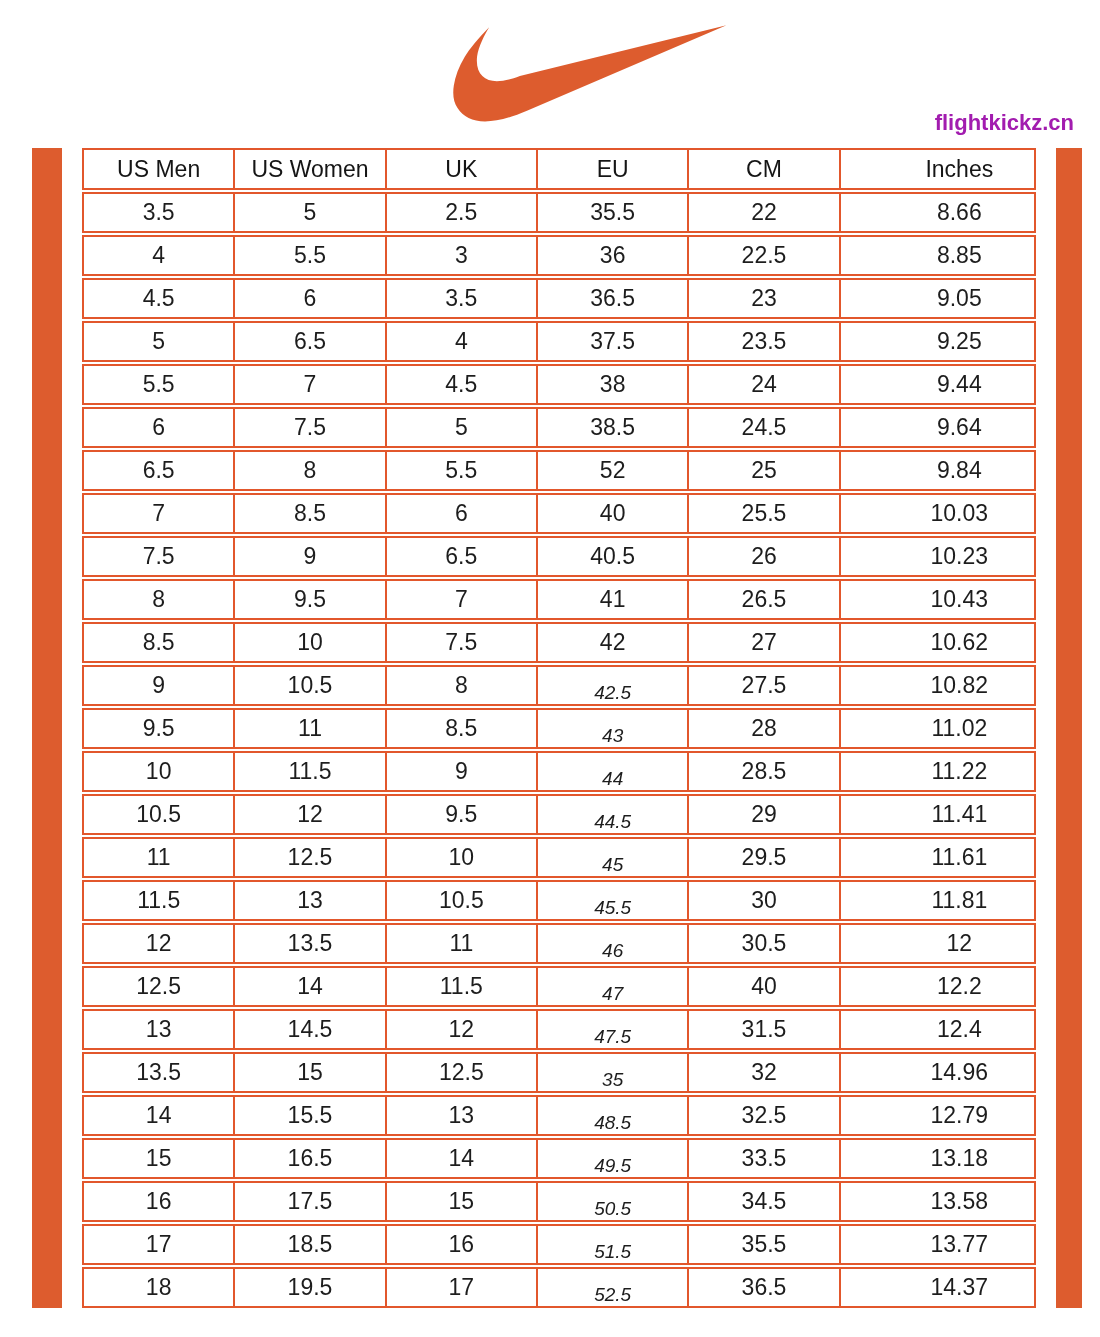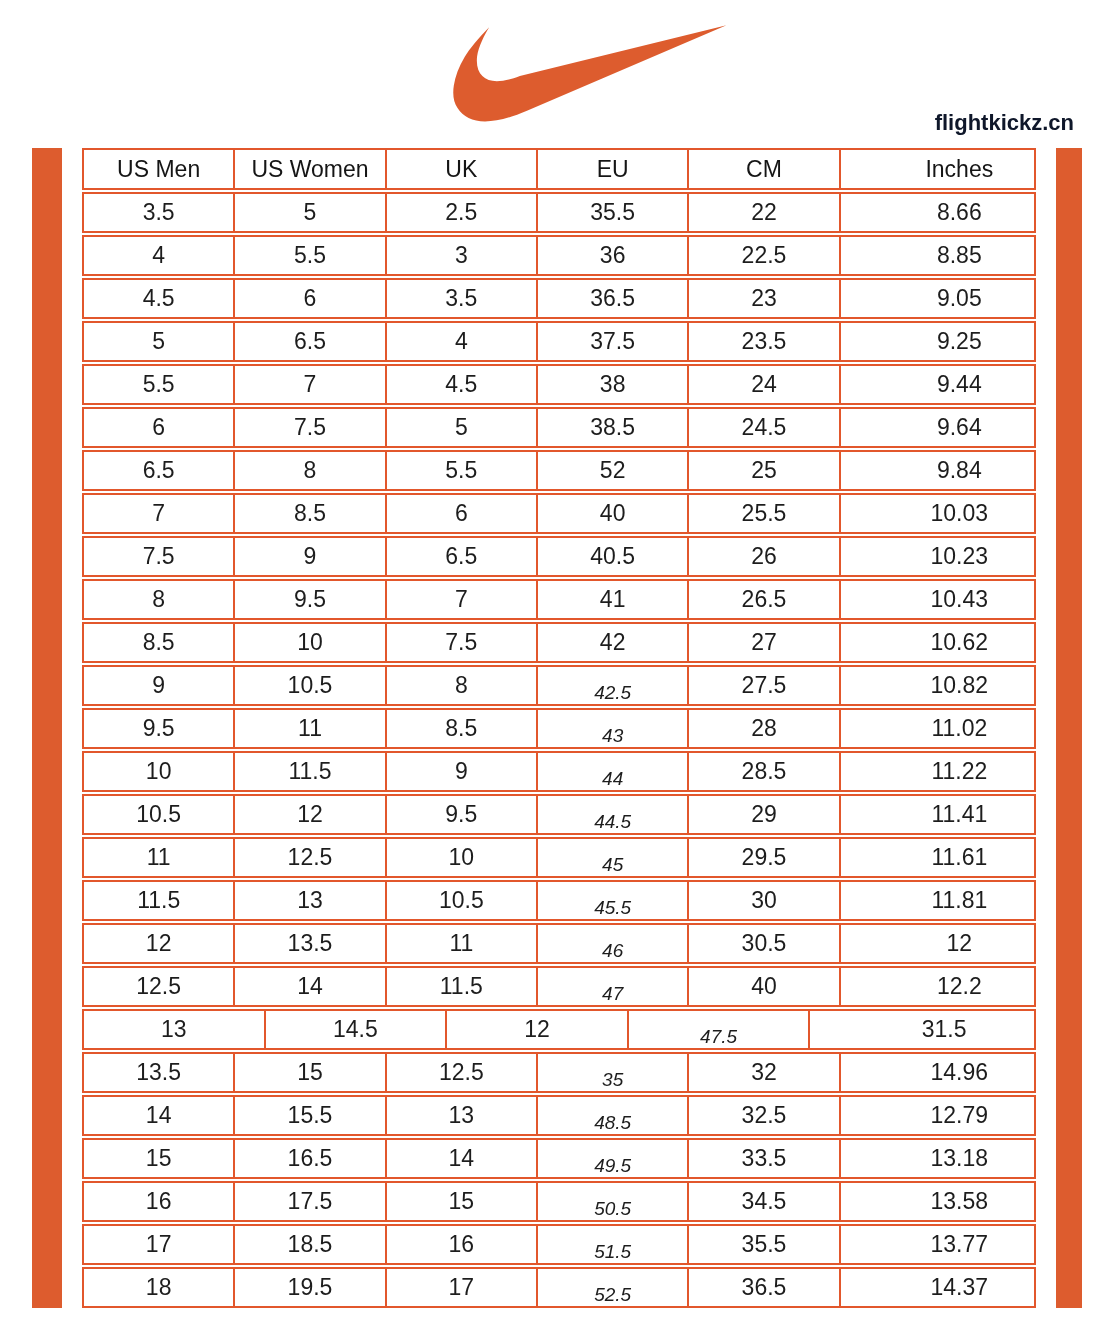--- a/index.html
+++ b/index.html
@@ -25,7 +25,7 @@
   .swoosh svg{width:100%;height:100%;display:block;}
   .site{
     position:absolute;right:26px;top:110px;
-    font-size:22px;font-weight:600;color:#0f172a;
+    font-size:22px;font-weight:600;color:#a21caf;
     letter-spacing:0px;
   }
 

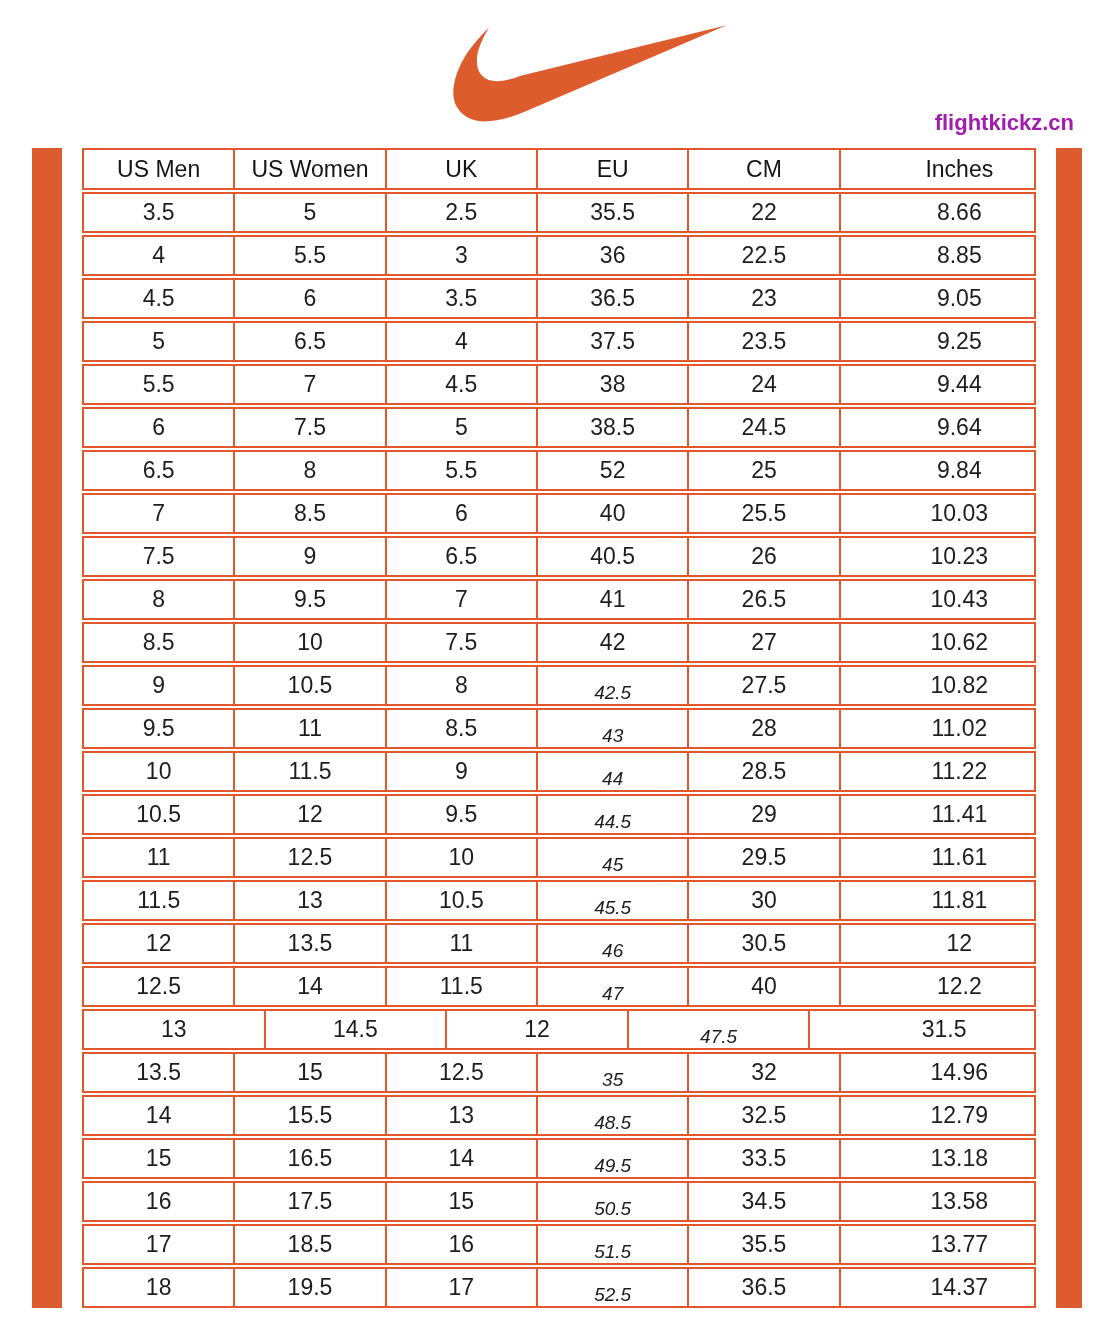--- a/index.html
+++ b/index.html
@@ -257,6 +257,7 @@
             <div class="cell">12</div>
             <div class="cell eu-top">47.5</div>
             <div class="cell">31.5</div>
+            <div class="cell">12.4</div>
           </div>
           <div class="row">
             <div class="cell">13.5</div>

